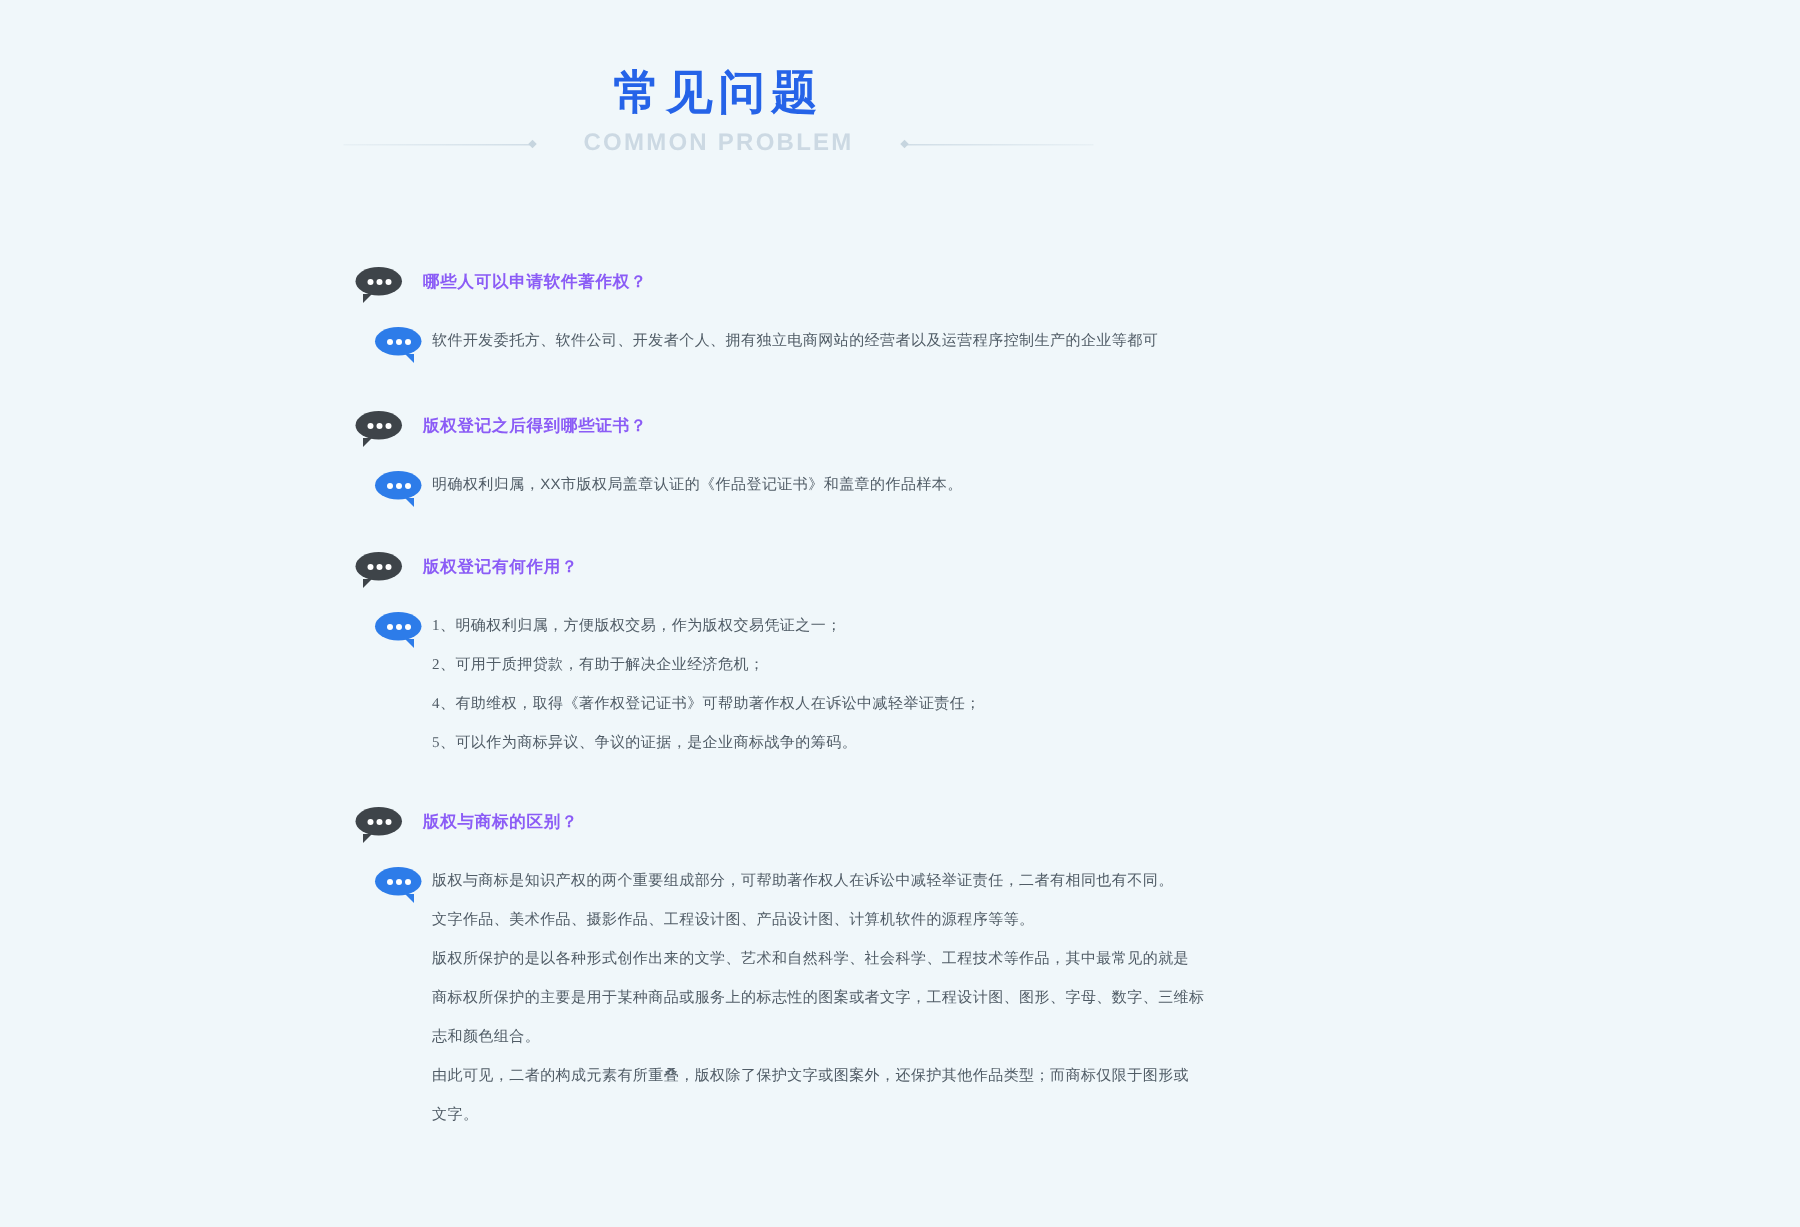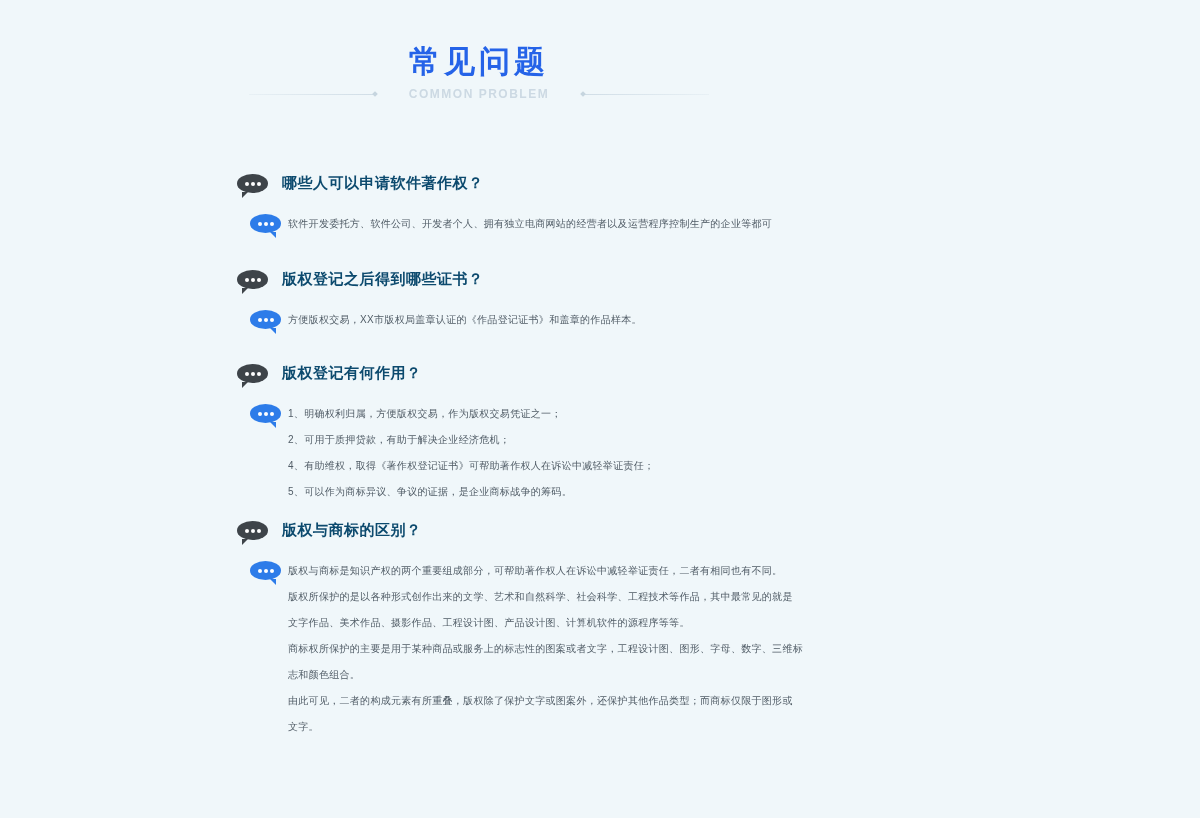--- a/index.html
+++ b/index.html
@@ -28,7 +28,7 @@
     gap: 33px;
   }
   .subtitle {
-    font-size: 12px;
+    font-size: 16px;
     font-weight: bold;
     letter-spacing: 1.5px;
     color: #ccd9e3;

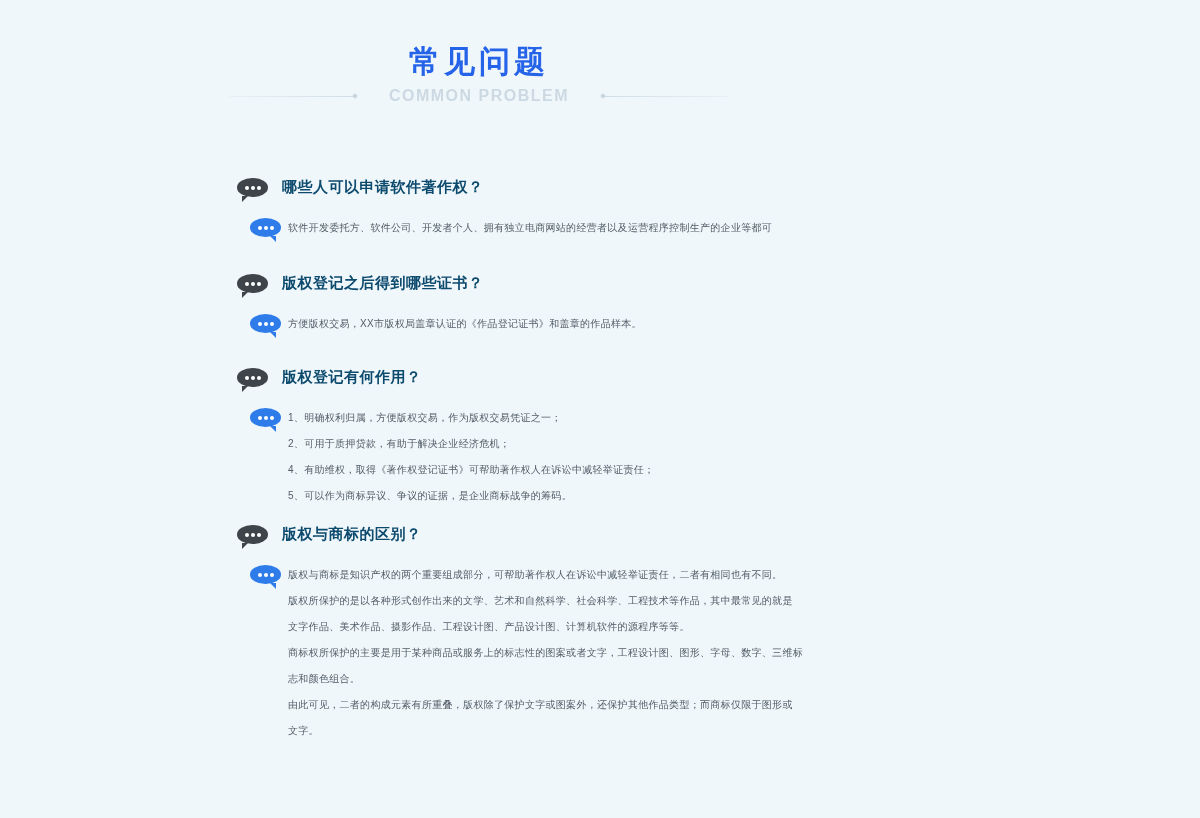--- a/index.html
+++ b/index.html
@@ -58,9 +58,9 @@
     height: 21px;
   }
   .q-text {
-    font-size: 15px;
+    font-size: 11px;
     font-weight: bold;
-    color: #0c4a6e;
+    color: #8b5cf6;
     letter-spacing: 0.5px;
     text-align: right;
   }

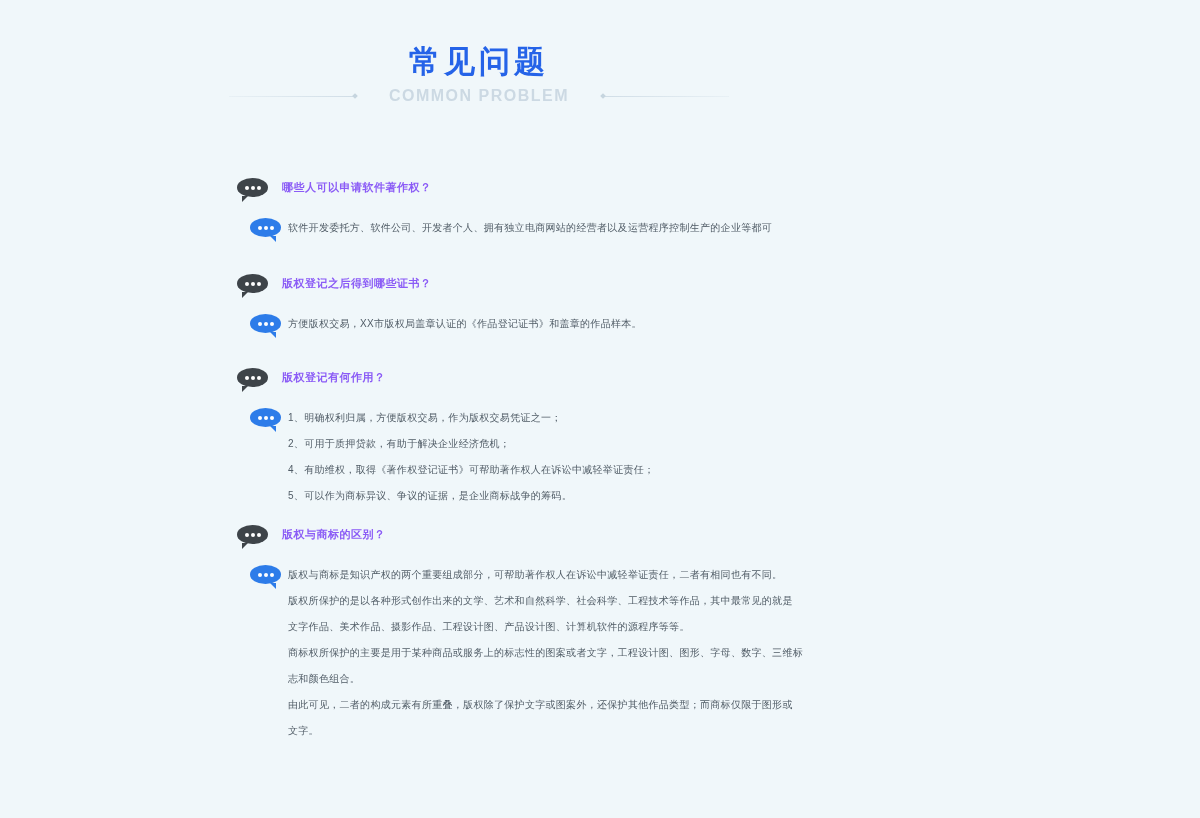--- a/index.html
+++ b/index.html
@@ -152,7 +152,7 @@
       <div class="a-row">
         <span class="bubble a"></span>
         <div class="a-text">
-          <p>方便版权交易，XX市版权局盖章认证的《作品登记证书》和盖章的作品样本。</p>
+          <p>明确权利归属，XX市版权局盖章认证的《作品登记证书》和盖章的作品样本。</p>
         </div>
       </div>
     </section>

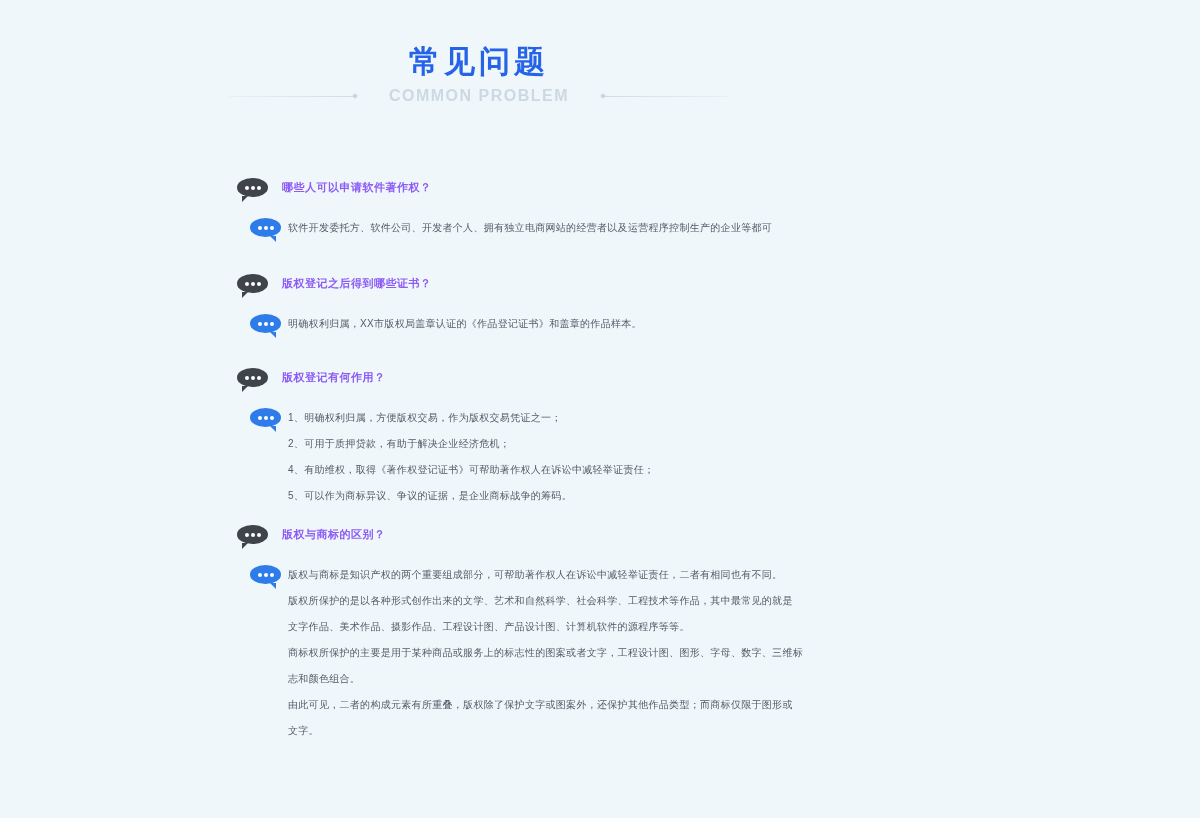--- a/index.html
+++ b/index.html
@@ -49,7 +49,7 @@
   .qa + .qa { }
   .qa-1 { margin-bottom: 24px; }
   .qa-2 { margin-bottom: 30px; margin-top: 32px; }
-  .qa-3 { margin-bottom: 15px; }
+  .qa-3 { margin-bottom: 28px; font-family: Liberation Serif, serif; }
 
   .q-row {
     display: flex;

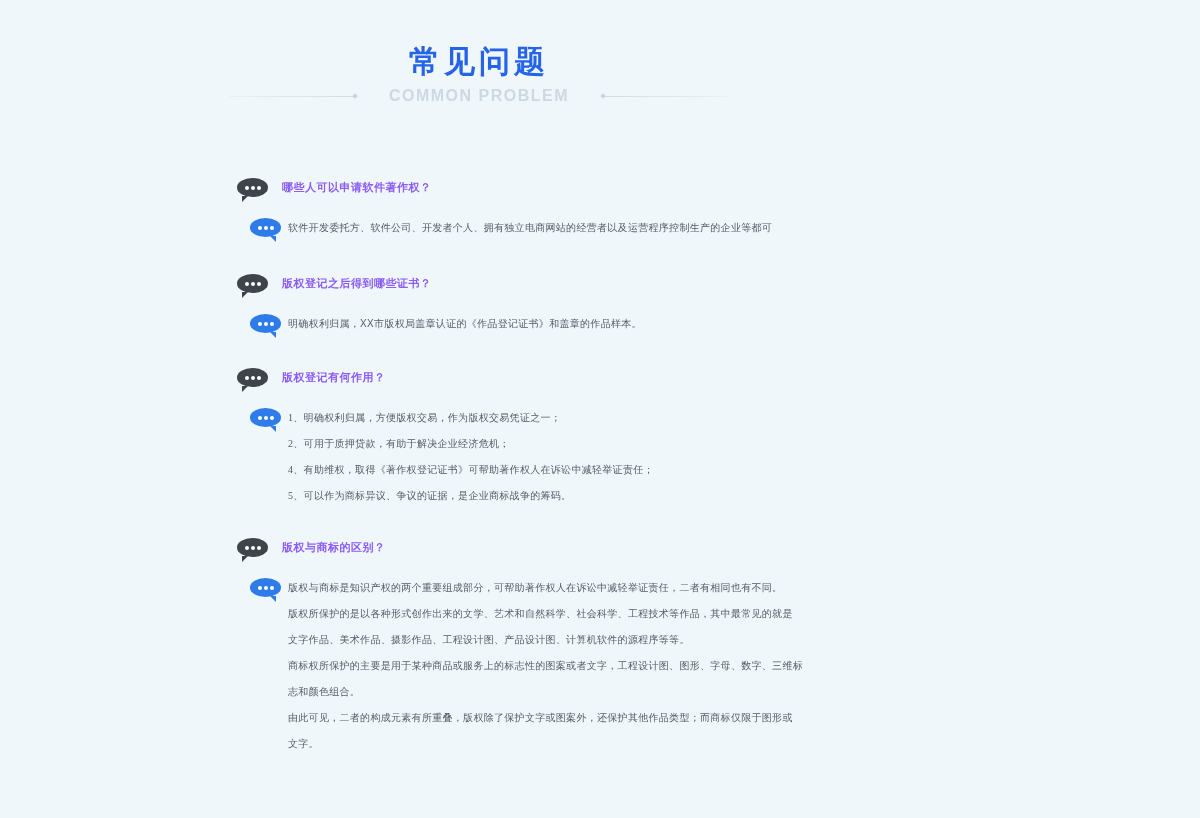--- a/index.html
+++ b/index.html
@@ -182,8 +182,8 @@
         <span class="bubble a"></span>
         <div class="a-text">
           <p>版权与商标是知识产权的两个重要组成部分，可帮助著作权人在诉讼中减轻举证责任，二者有相同也有不同。</p>
+          <p>文字作品、美术作品、摄影作品、工程设计图、产品设计图、计算机软件的源程序等等。</p>
           <p>版权所保护的是以各种形式创作出来的文学、艺术和自然科学、社会科学、工程技术等作品，其中最常见的就是</p>
-          <p>文字作品、美术作品、摄影作品、工程设计图、产品设计图、计算机软件的源程序等等。</p>
           <p>商标权所保护的主要是用于某种商品或服务上的标志性的图案或者文字，工程设计图、图形、字母、数字、三维标</p>
           <p>志和颜色组合。</p>
           <p>由此可见，二者的构成元素有所重叠，版权除了保护文字或图案外，还保护其他作品类型；而商标仅限于图形或</p>

